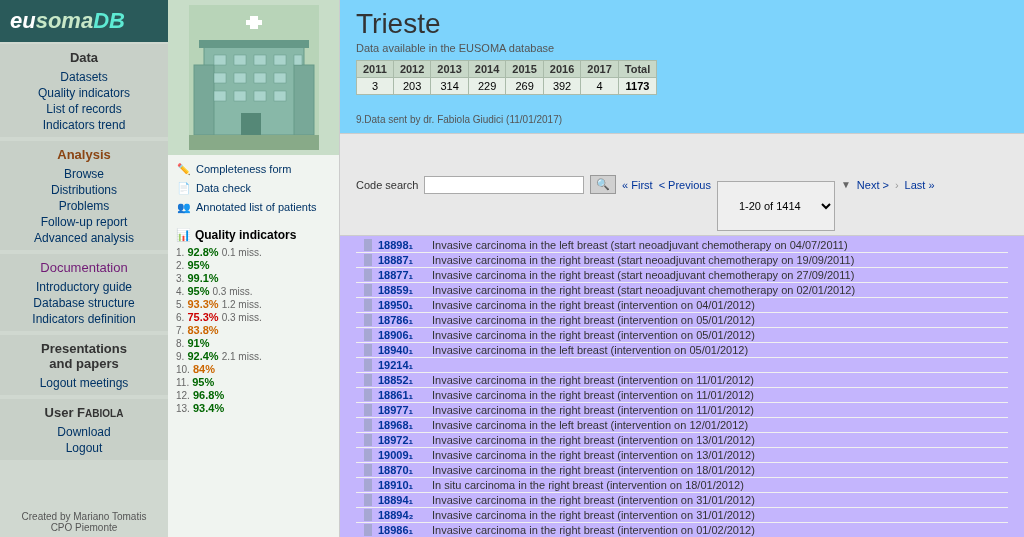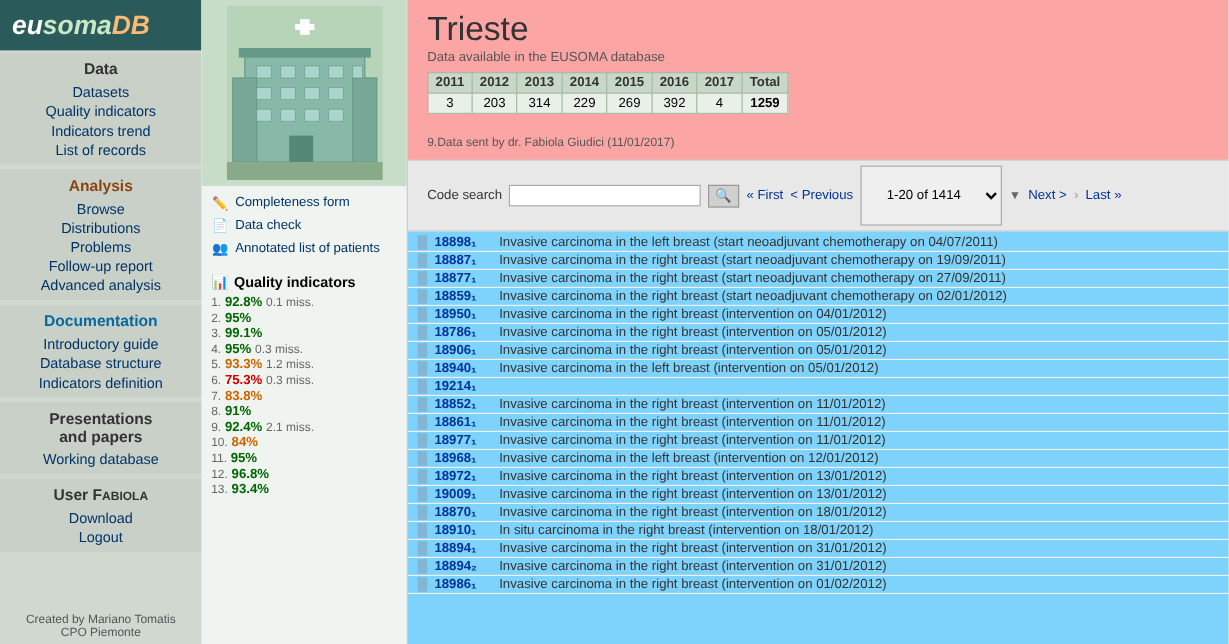--- a/index.html
+++ b/index.html
@@ -28,7 +28,7 @@
       font-style: italic;
     }
     .logo-text span.db {
-      color: #fdba74;
+      color: #5eead4;
     }
     .logo-text span.eu {
       color: white;

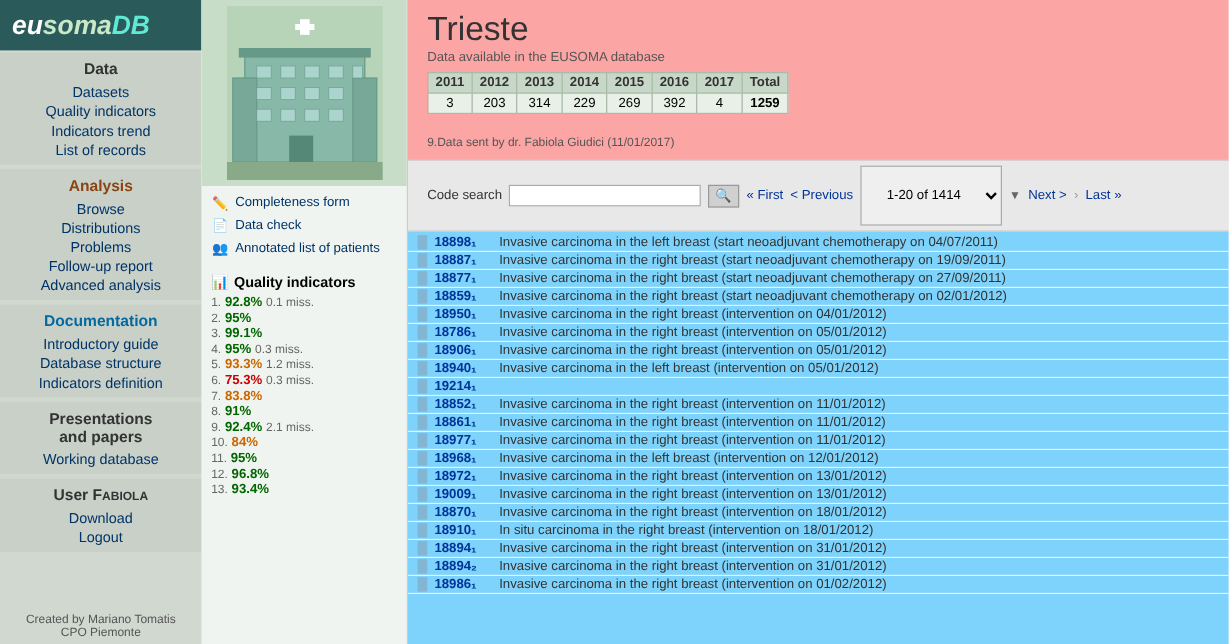--- a/index.html
+++ b/index.html
@@ -155,7 +155,7 @@
     }
 
     .main-header {
-      background: #fca5a5;
+      background: #7dd3fc;
       padding: 8px 20px 4px 16px;
       border-bottom: 1px solid #ccc;
     }

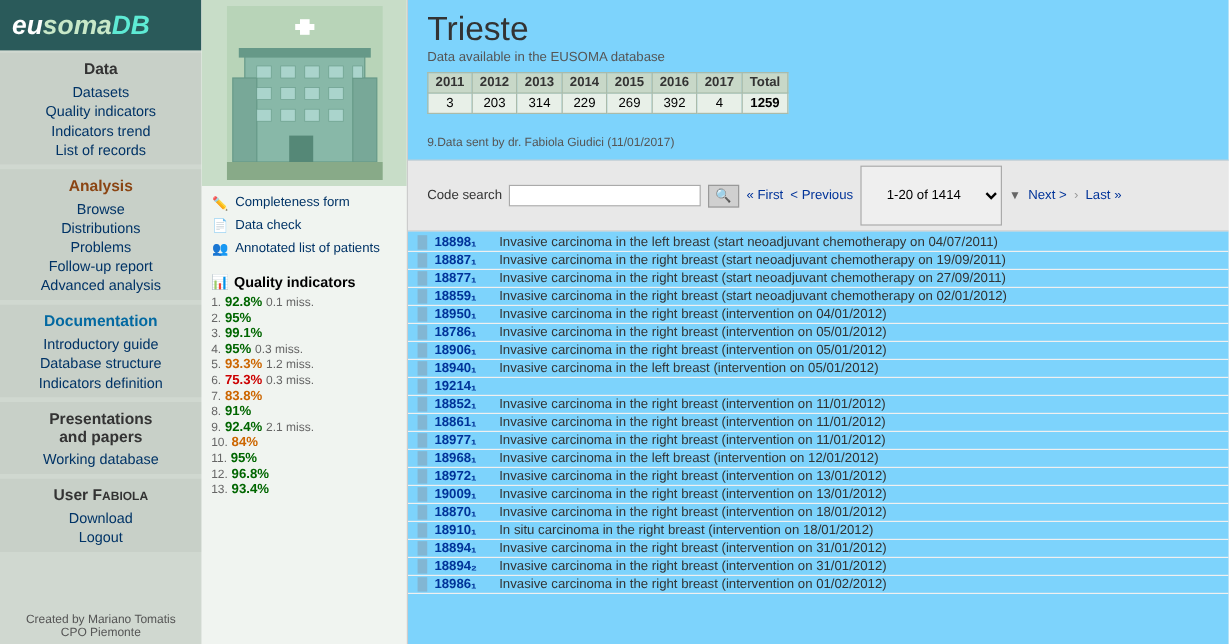--- a/index.html
+++ b/index.html
@@ -438,7 +438,7 @@
           <td>269</td>
           <td>392</td>
           <td>4</td>
-          <td class="total">1259</td>
+          <td class="total">1173</td>
         </tr>
       </tbody>
     </table>

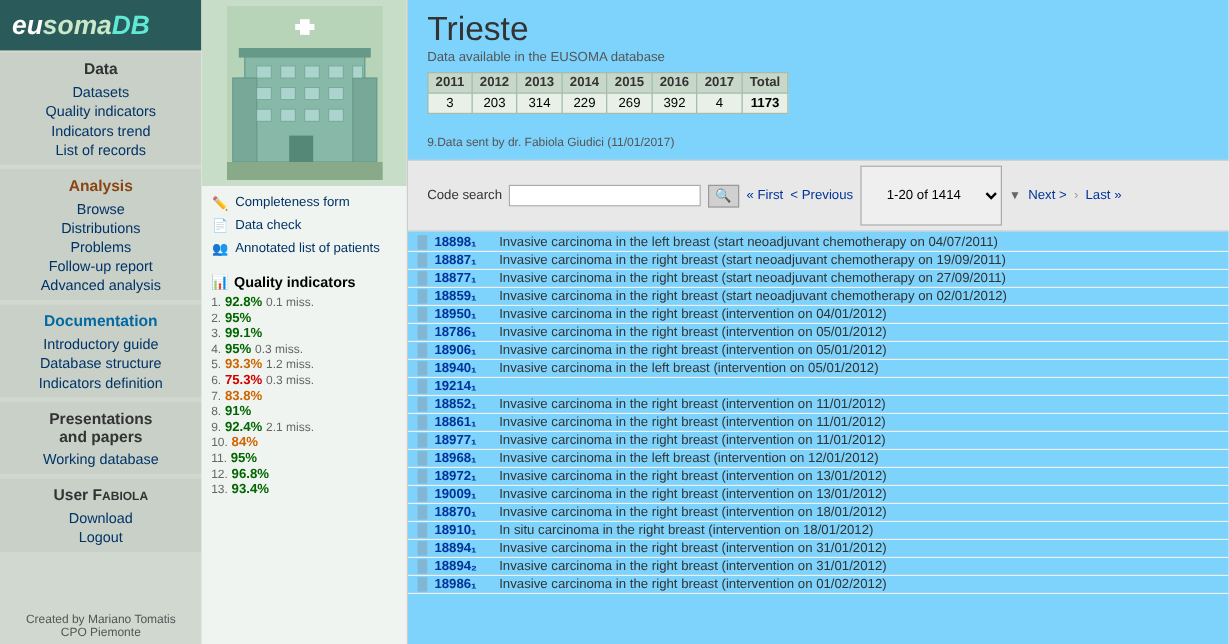--- a/index.html
+++ b/index.html
@@ -296,8 +296,8 @@
     <div class="sidebar-section-title">Data</div>
     <a class="sidebar-link">Datasets</a>
     <a class="sidebar-link">Quality indicators</a>
+    <a class="sidebar-link">List of records</a>
     <a class="sidebar-link">Indicators trend</a>
-    <a class="sidebar-link">List of records</a>
   </div>
 
   <div class="sidebar-section">

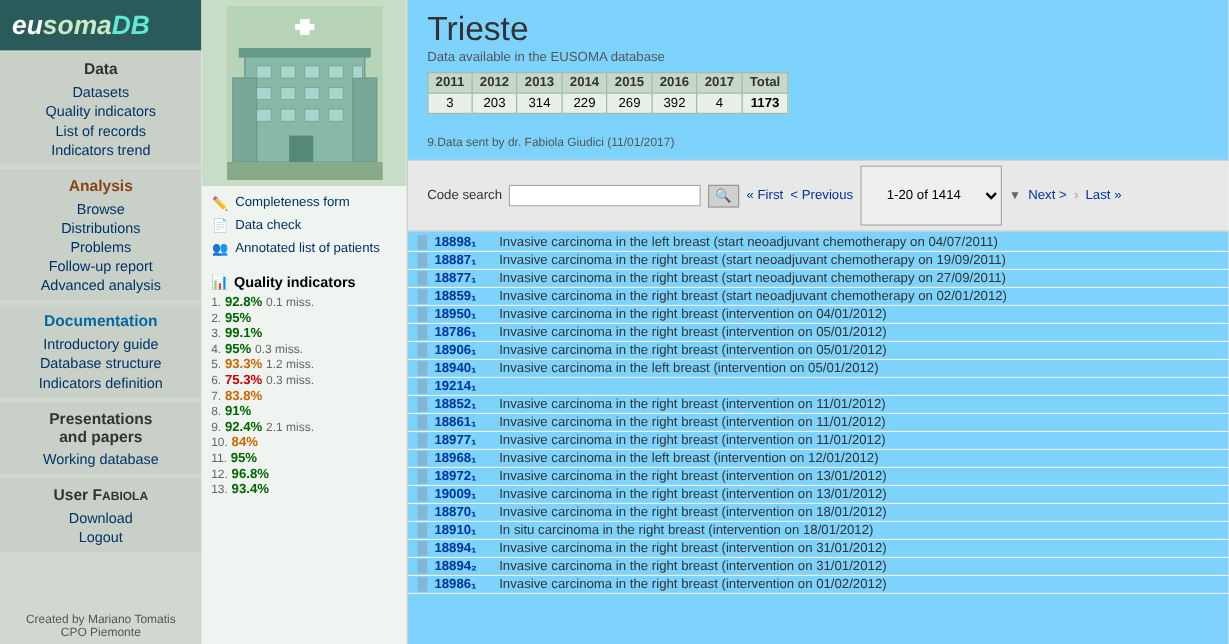--- a/index.html
+++ b/index.html
@@ -238,6 +238,7 @@
       font-size: 11px;
       border: 1px solid #aaa;
       padding: 17px;
+      margin-top: 43px;
     }
     .nav-separator {
       color: #999;

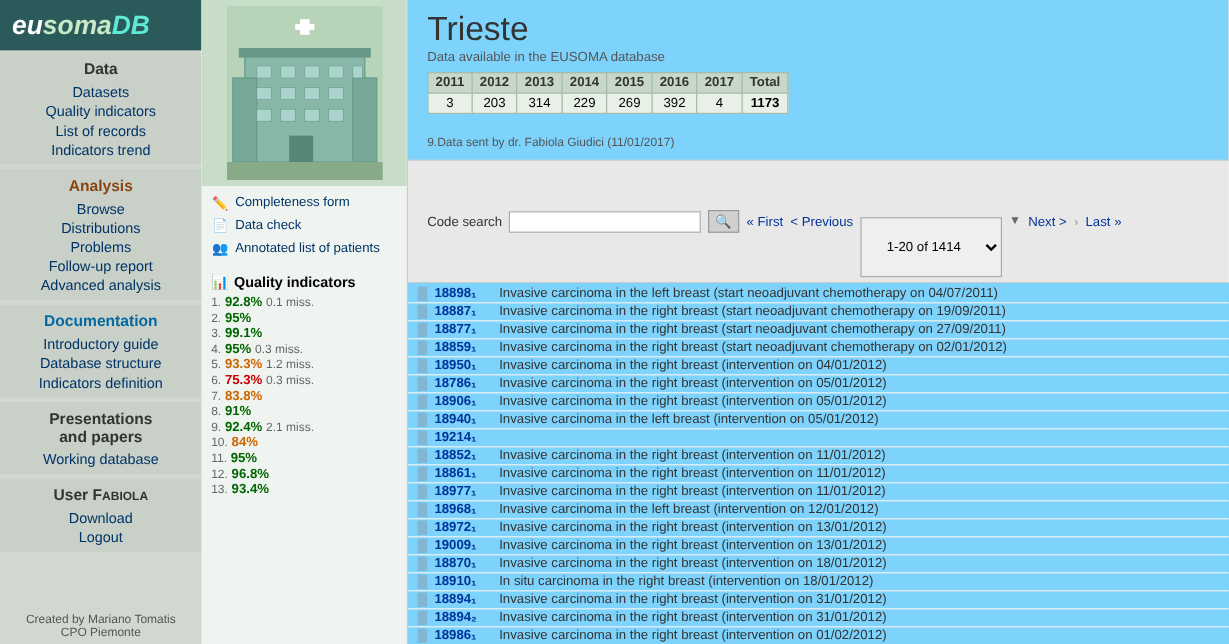--- a/index.html
+++ b/index.html
@@ -249,8 +249,8 @@
     .records-list {
       flex: 1;
       overflow-y: auto;
-      padding: 2px 0;
-      background: #7dd3fc;
+      padding: 2px 16px;
+      background: #c4b5fd;
     }
     .record-item {
       display: flex;

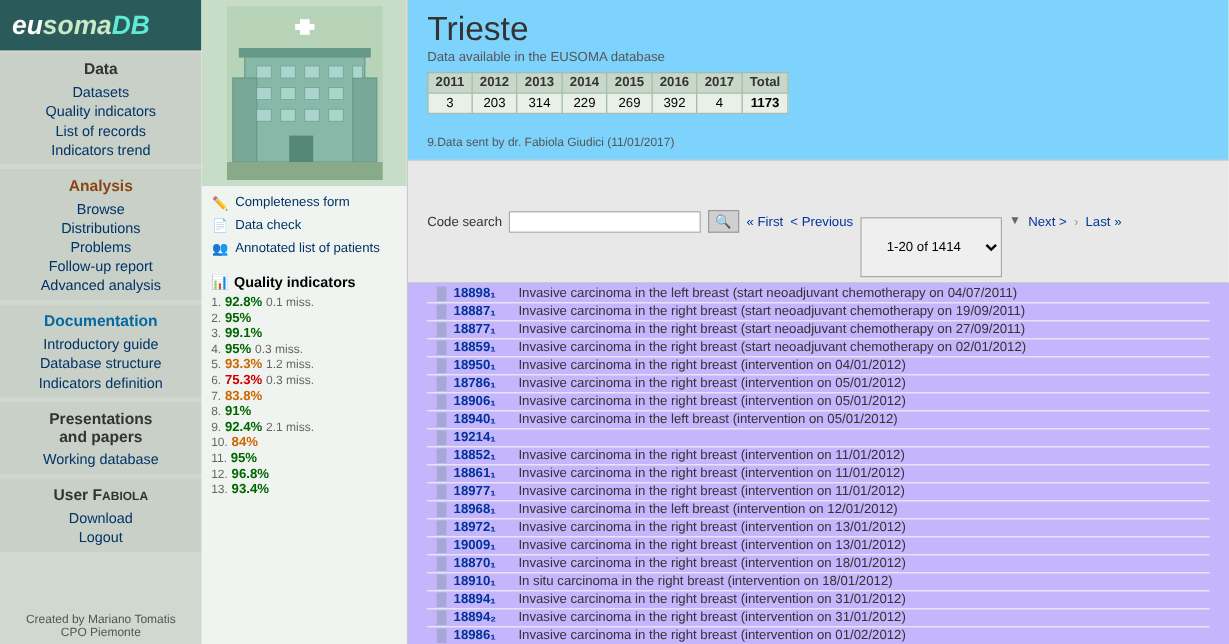--- a/index.html
+++ b/index.html
@@ -51,7 +51,7 @@
       padding: 2px 0 4px 0;
     }
     .sidebar-section-title.analysis { color: #8b4513; }
-    .sidebar-section-title.documentation { color: #0369a1; font-weight: bold; }
+    .sidebar-section-title.documentation { color: #701a75; font-weight: normal; }
     .sidebar-section-title.presentations { color: #333; font-weight: bold; }
     .sidebar-section-title.user { color: #333; }
 

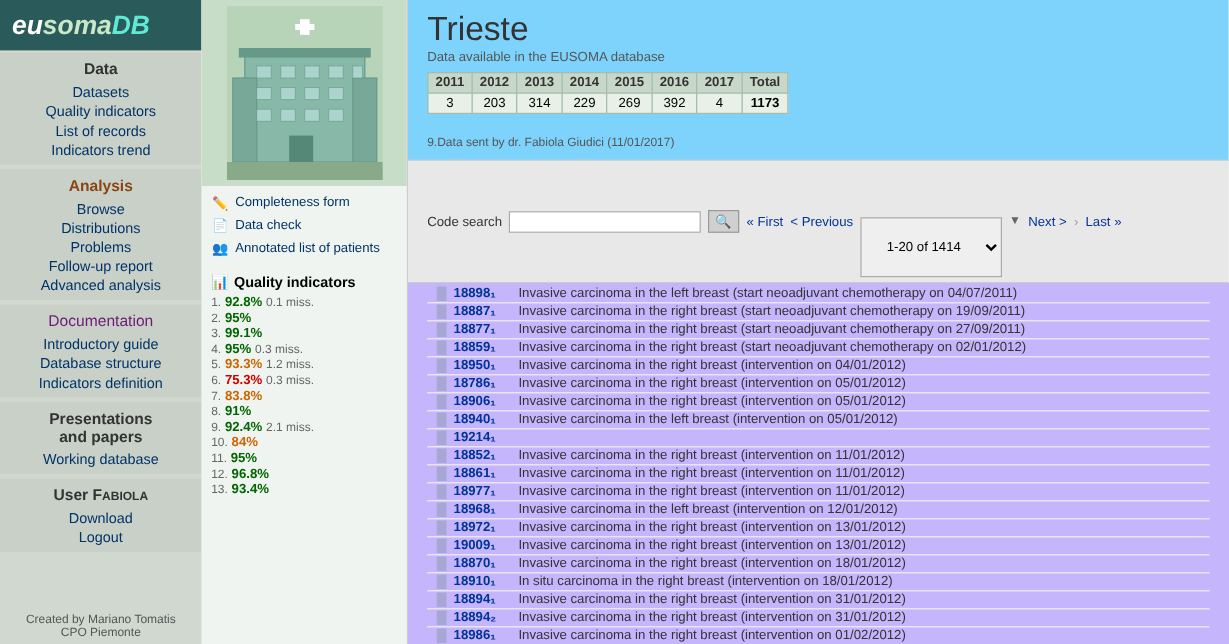--- a/index.html
+++ b/index.html
@@ -319,7 +319,7 @@
 
   <div class="sidebar-section">
     <div class="sidebar-section-title presentations">Presentations<br>and papers</div>
-    <a class="sidebar-link">Working database</a>
+    <a class="sidebar-link">Logout meetings</a>
   </div>
 
   <div class="sidebar-section">

